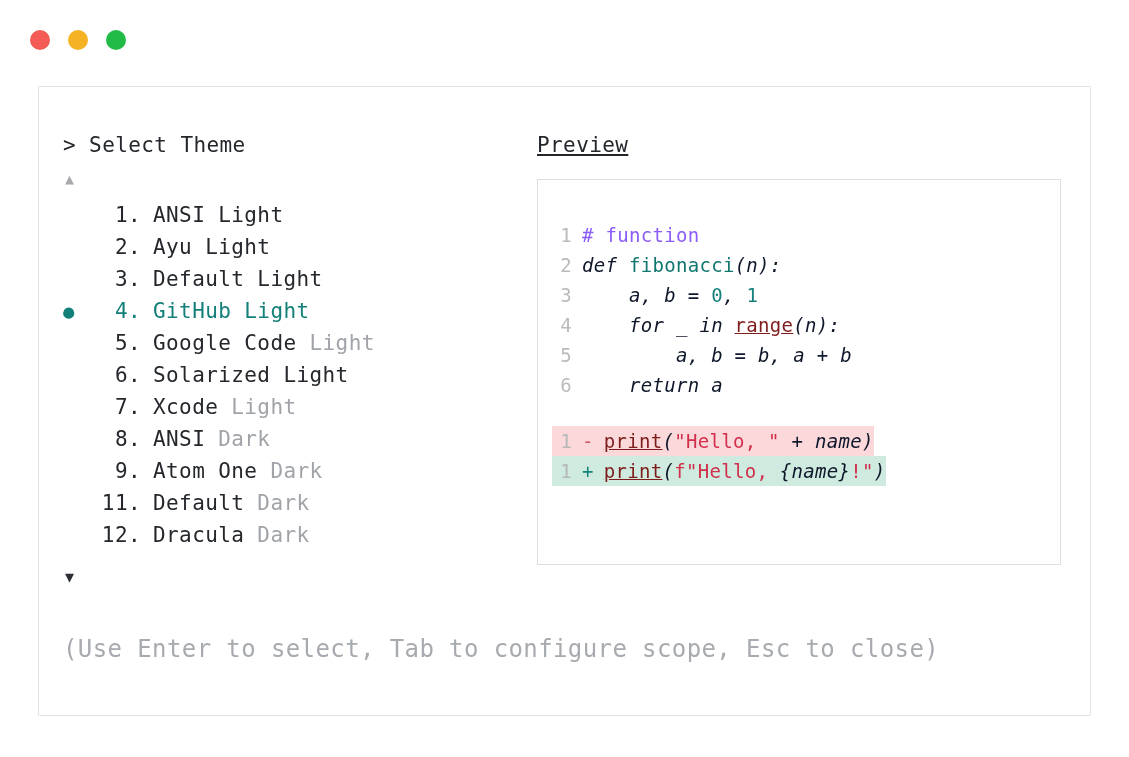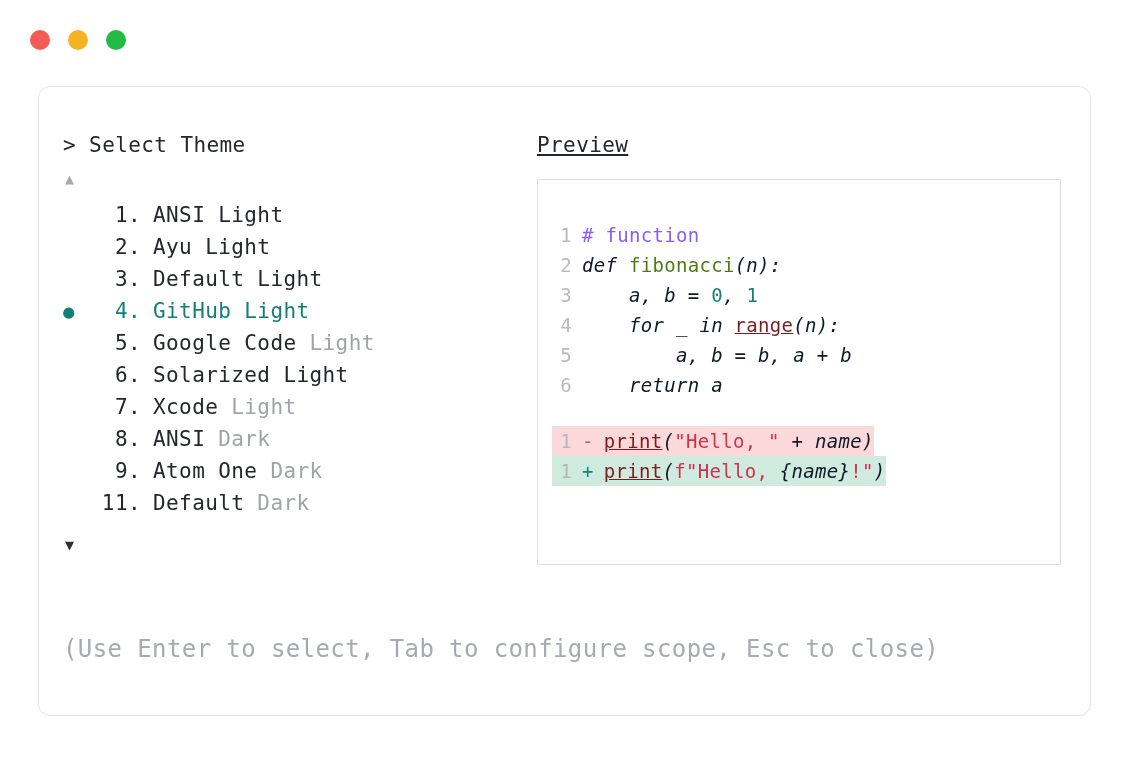--- a/index.html
+++ b/index.html
@@ -43,7 +43,7 @@
     height: 630px;
     box-sizing: border-box;
     border: 1.5px solid #e2e3e5;
-    border-radius: 12px;
+    border-radius: 1px;
     background: #ffffff;
   }
 

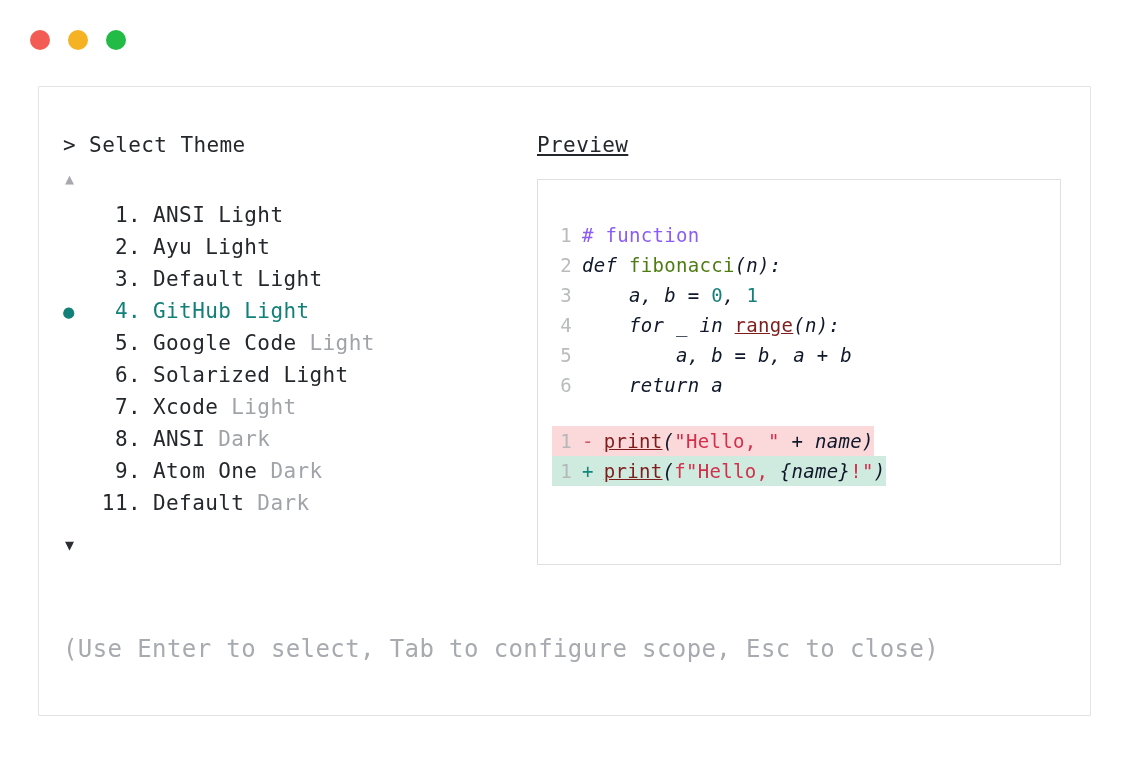--- a/index.html
+++ b/index.html
@@ -169,7 +169,7 @@
   .code-text { color: #24272b; }
 
   .tok-comment { color: #8b5cf6; }
-  .tok-func    { color: #4d7c0f; }
+  .tok-func    { color: #0f766e; }
   .tok-num     { color: #157f79; }
   .tok-builtin { color: #7f1d1d; text-decoration: underline; }
   .tok-string  { color: #d12f4b; }

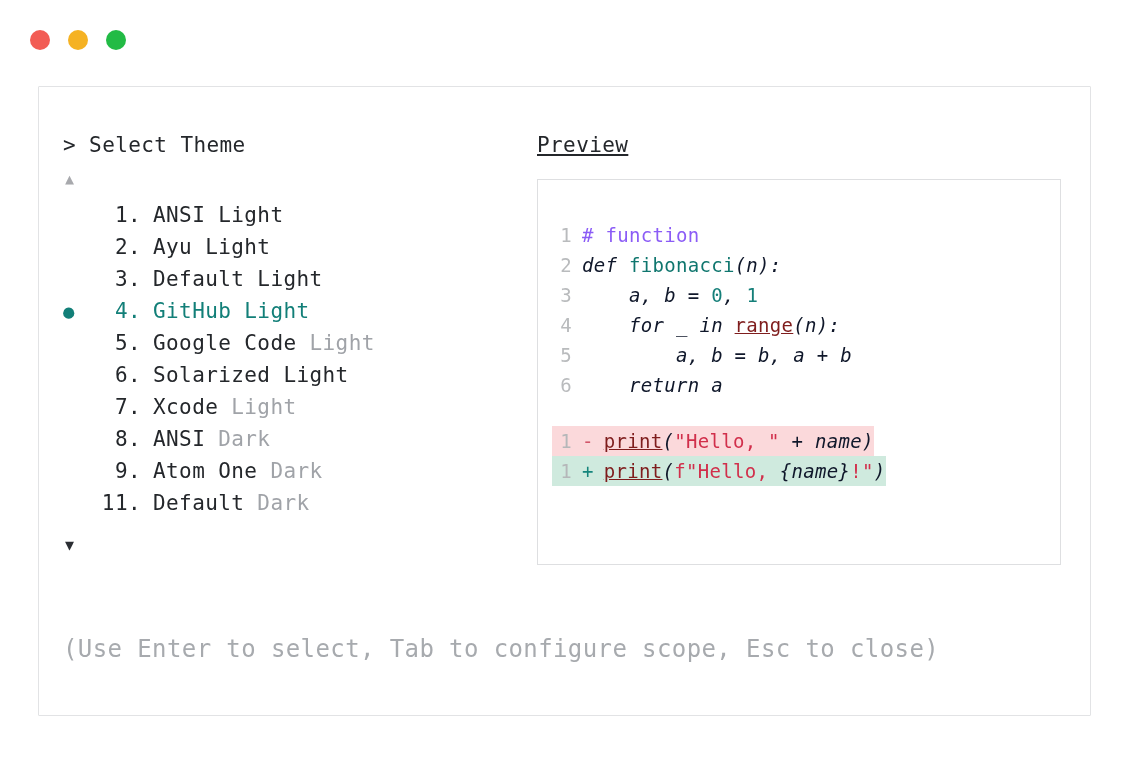--- a/index.html
+++ b/index.html
@@ -225,6 +225,7 @@
           <li class="theme-row"><span class="bullet-cell"></span><span class="index-cell">8.</span><span class="label-cell"><span>ANSI </span><span class="variant-dim">Dark</span></span></li>
           <li class="theme-row"><span class="bullet-cell"></span><span class="index-cell">9.</span><span class="label-cell"><span>Atom One </span><span class="variant-dim">Dark</span></span></li>
           <li class="theme-row"><span class="bullet-cell"></span><span class="index-cell">11.</span><span class="label-cell"><span>Default </span><span class="variant-dim">Dark</span></span></li>
+          <li class="theme-row"><span class="bullet-cell"></span><span class="index-cell">12.</span><span class="label-cell"><span>Dracula </span><span class="variant-dim">Dark</span></span></li>
         </ul>
 
       <div class="scroll-arrow arrow-down">▼</div>

